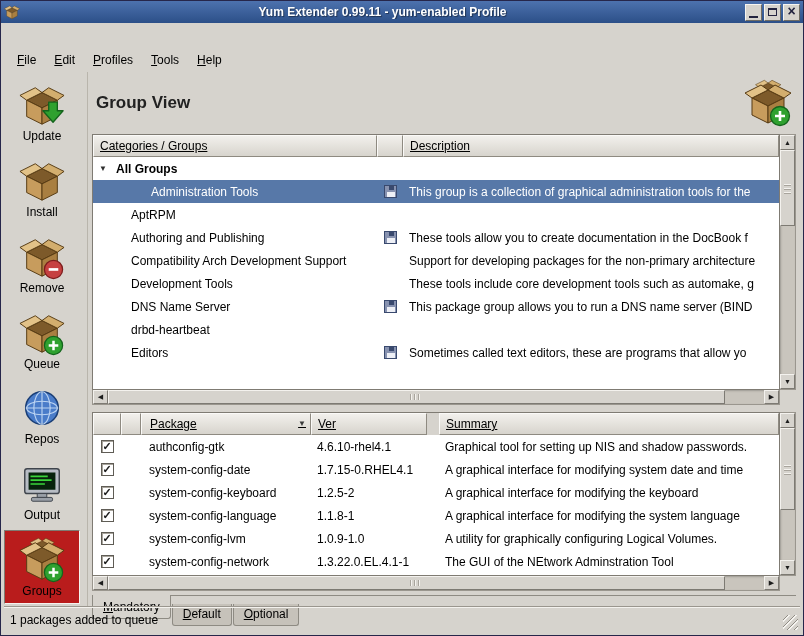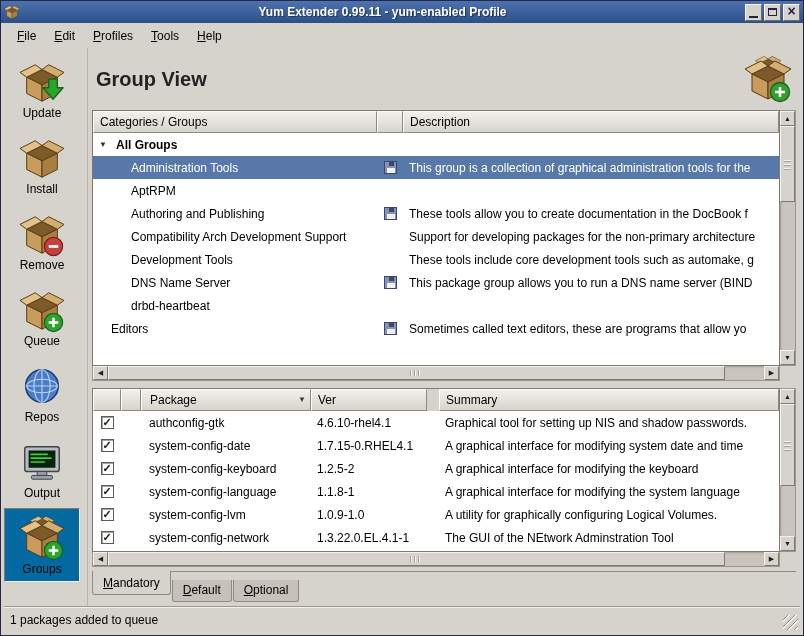--- a/index.html
+++ b/index.html
@@ -31,7 +31,7 @@
   
   .body-wrap{flex:1;display:flex;flex-direction:column;padding:0 3px 3px;min-height:0;background:var(--window-bg,#d6d3cd);}
   
-  .menubar{height:25px;flex:0 0 25px;display:flex;align-items:center;padding-left:4px;}
+  .menubar{height:25px;flex:0 0 25px;display:flex;align-items:center;padding-left:4px;margin-top:24px;}
   .menu-item{padding:3px 9px;cursor:default;}
   .mn{text-decoration:underline;}
   

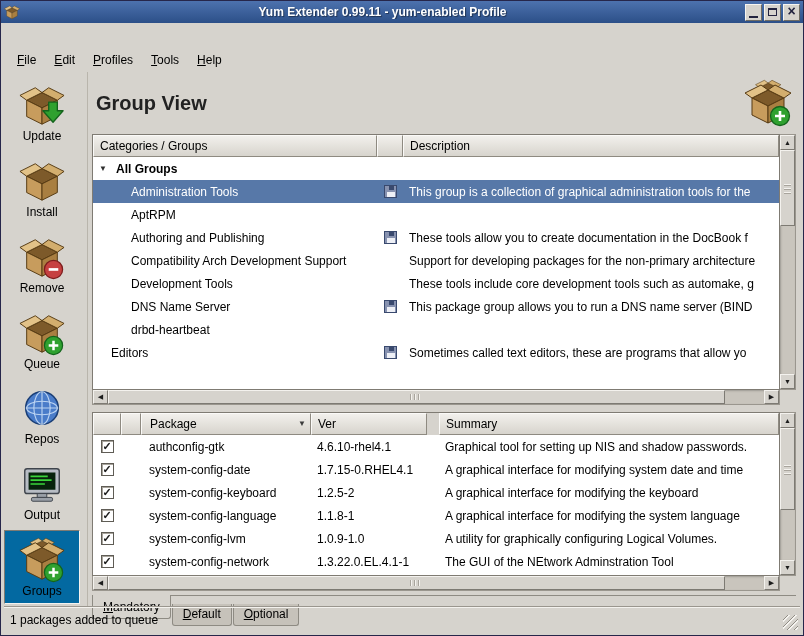--- a/index.html
+++ b/index.html
@@ -44,7 +44,7 @@
   .side-label{font-size:12px;margin-top:1px;}
   .main{flex:1;display:flex;flex-direction:column;min-width:0;padding:0 4px 0 4px;}
   .page-header{height:62px;flex:0 0 62px;display:flex;align-items:center;padding:0 4px;}
-  .page-header h1{font-size:20px;margin:0;font-weight:bold;color:#222;}
+  .page-header h1{font-size:17px;margin:0;font-weight:bold;color:#222;}
   .header-icon{margin-left:auto;width:48px;height:48px;}
   .header-icon svg{width:48px;height:48px;}
   

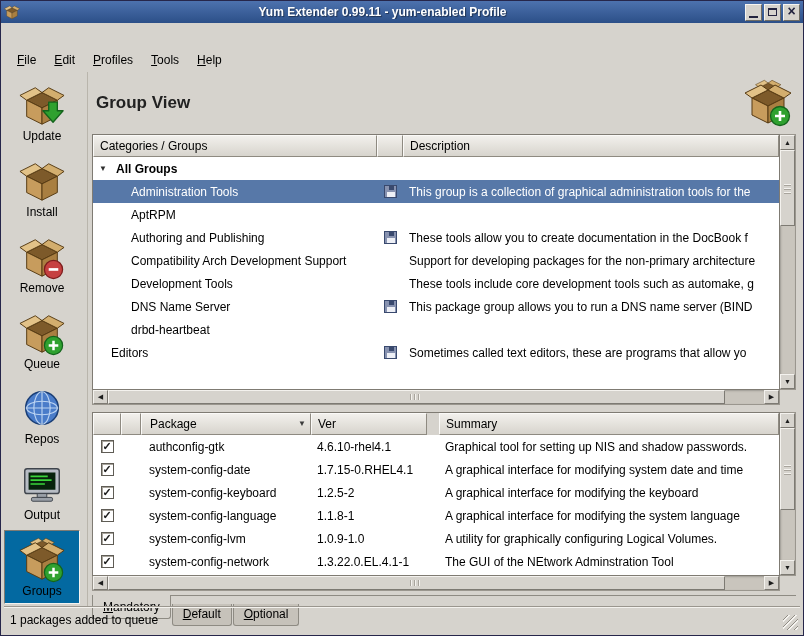--- a/index.html
+++ b/index.html
@@ -51,7 +51,7 @@
   .block{display:flex;flex-direction:column;}
   .panel-row{display:flex;min-height:0;}
   .panel-main{flex:1;border:1px solid #7f7b73;background:var(--table-bg,#fff);display:flex;flex-direction:column;min-width:0;}
-  .thead{height:22px;flex:0 0 22px;display:flex;background:#d6d3cd;}
+  .thead{height:22px;flex:0 0 22px;display:flex;background:#d6d3cd;text-decoration:underline;}
   .th{
     background:linear-gradient(to bottom,#f2f0ec,#d7d4cd);
     border-top:1px solid #fbfaf8;border-right:1px solid #8e8a81;border-bottom:1px solid #8e8a81;border-left:1px solid #fbfaf8;

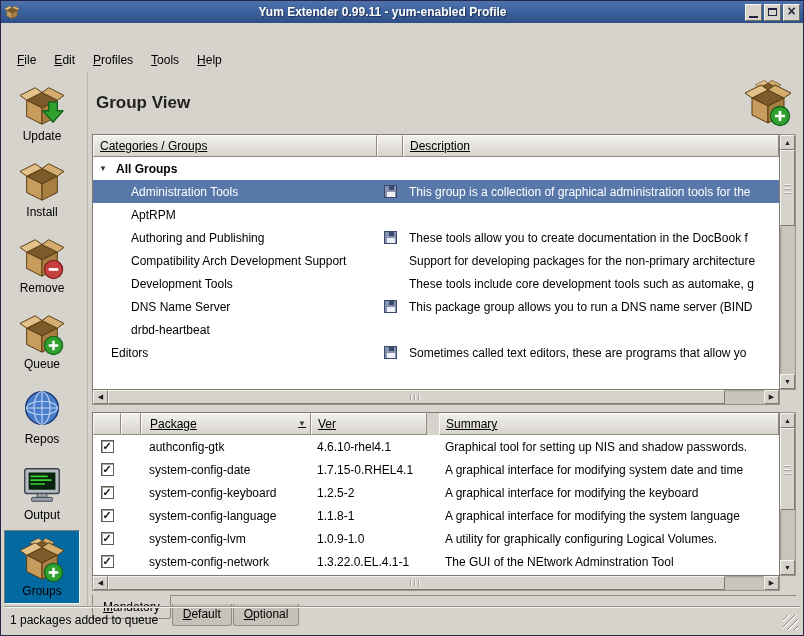--- a/index.html
+++ b/index.html
@@ -270,7 +270,7 @@
                     <div class="cell col-desc"></div>
                   </div>
                   <div class="trow sel">
-                    <div class="cell col-name" style="padding-left: 38px;">
+                    <div class="cell col-name" style="padding-left: 58px;">
                       <span>Administration Tools</span>
                     </div>
                     <div class="cell col-gicon">

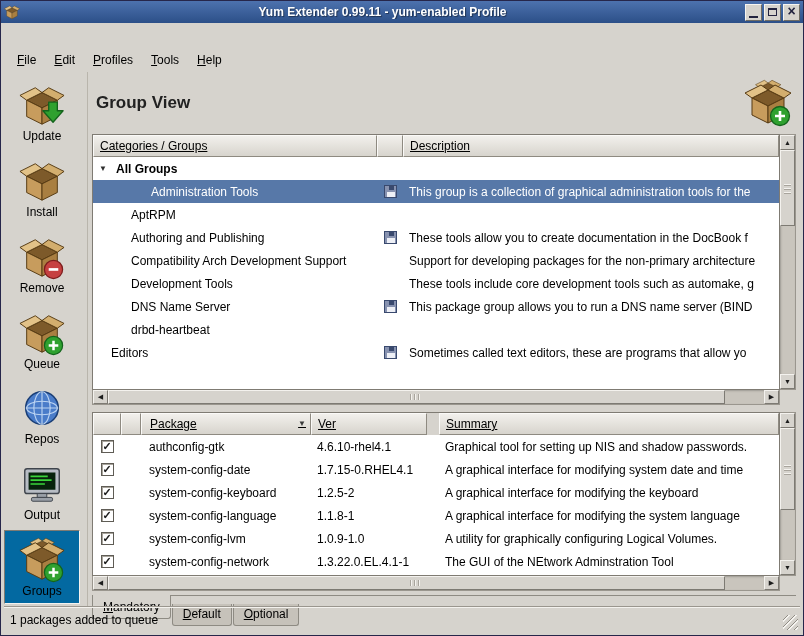--- a/index.html
+++ b/index.html
@@ -325,7 +325,7 @@
                     <div class="cell col-desc"></div>
                   </div>
                   <div class="trow">
-                    <div class="cell col-name" style="padding-left: 18px;">
+                    <div class="cell col-name" style="padding-left: 38px;">
                       <span>Editors</span>
                     </div>
                     <div class="cell col-gicon">

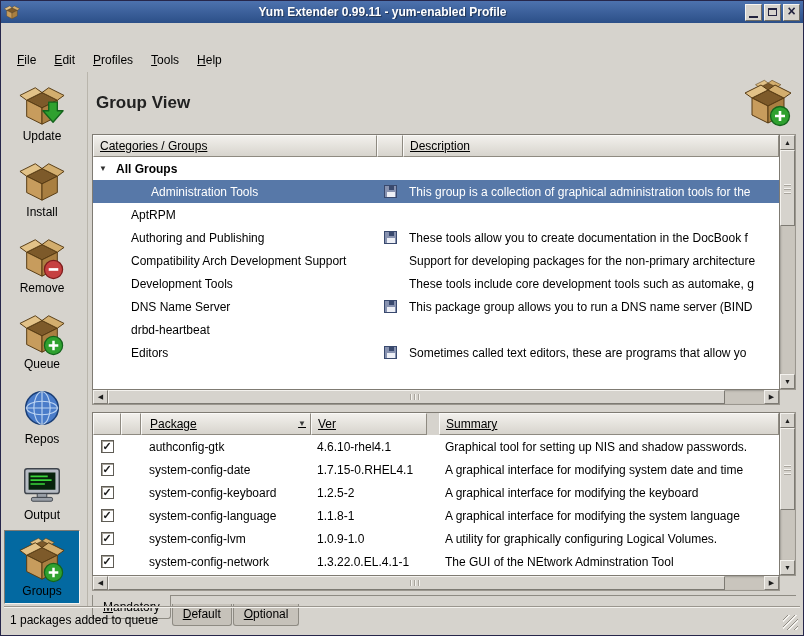--- a/index.html
+++ b/index.html
@@ -38,7 +38,7 @@
   .content{flex:1;display:flex;min-height:0;}
   .sidebar{width:84px;flex:0 0 84px;padding-top:4px;display:flex;flex-direction:column;align-items:flex-start;border-right:1px solid #b9b5ac;}
   .side-item{width:76px;height:74px;margin-bottom:2px;display:flex;flex-direction:column;align-items:center;justify-content:center;border:1px solid transparent;cursor:default;}
-  .side-item.active{background:#0369a1;border-color:#7f7b73 #f4f2ee #f4f2ee #7f7b73;}
+  .side-item.active{background:#b91c1c;border-color:#7f7b73 #f4f2ee #f4f2ee #7f7b73;}
   .side-icon{width:46px;height:46px;}
   .side-icon svg{width:46px;height:46px;}
   .side-label{font-size:12px;margin-top:1px;}

